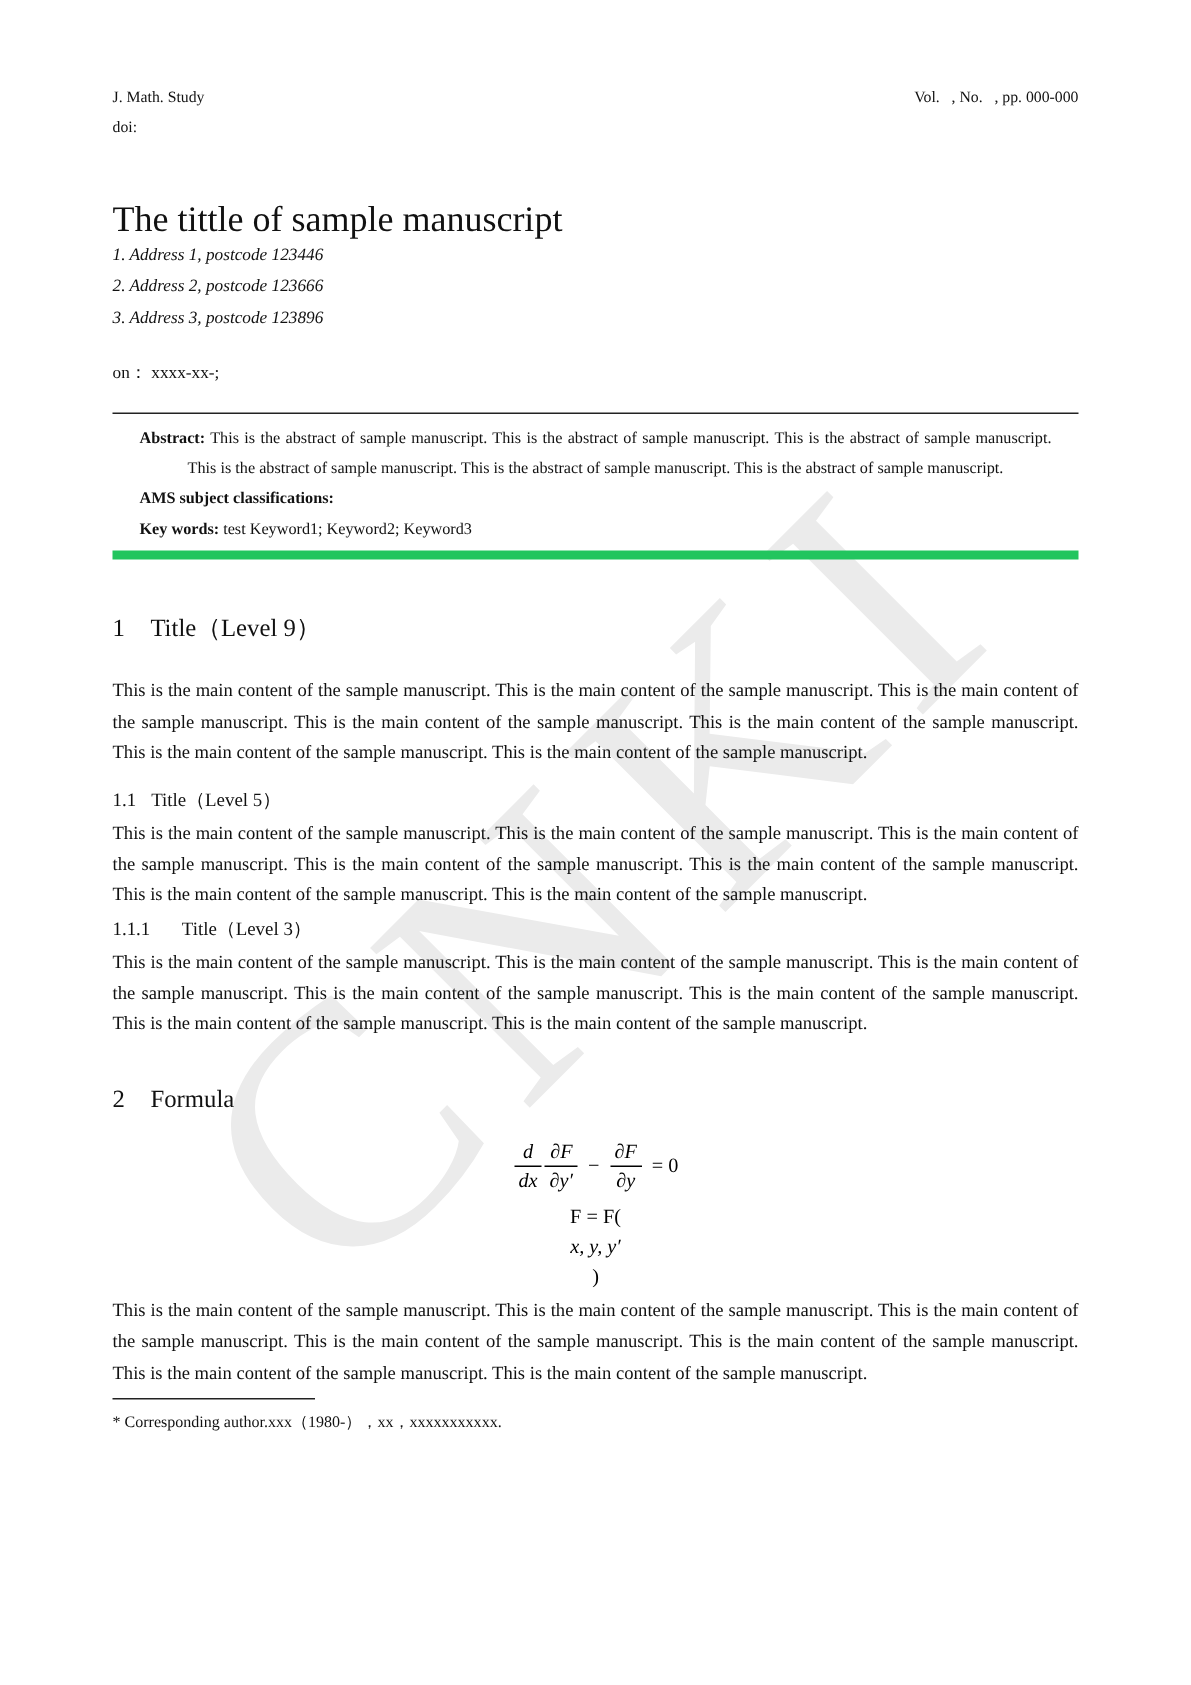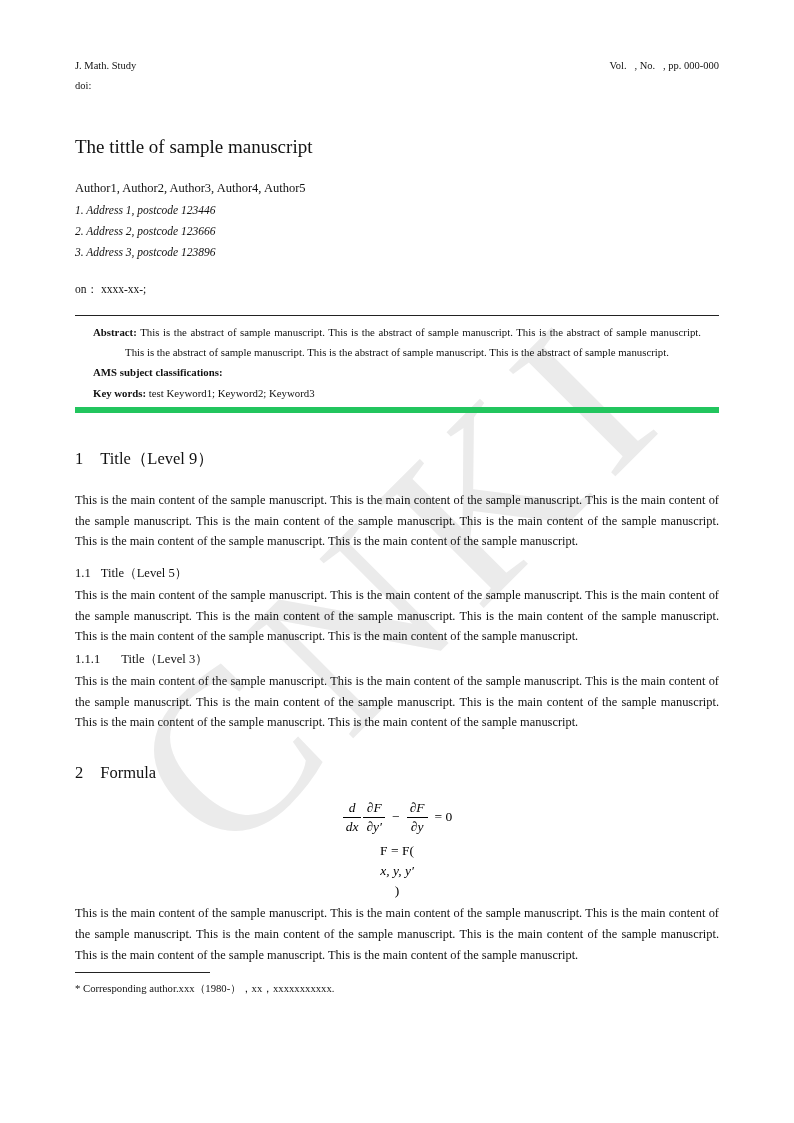--- a/index.html
+++ b/index.html
@@ -42,7 +42,7 @@
   }
   .manuscript-title {
     margin-top: 39px;
-    font-size: 19px;
+    font-size: 24px;
     font-weight: normal;
     line-height: 24px;
   }

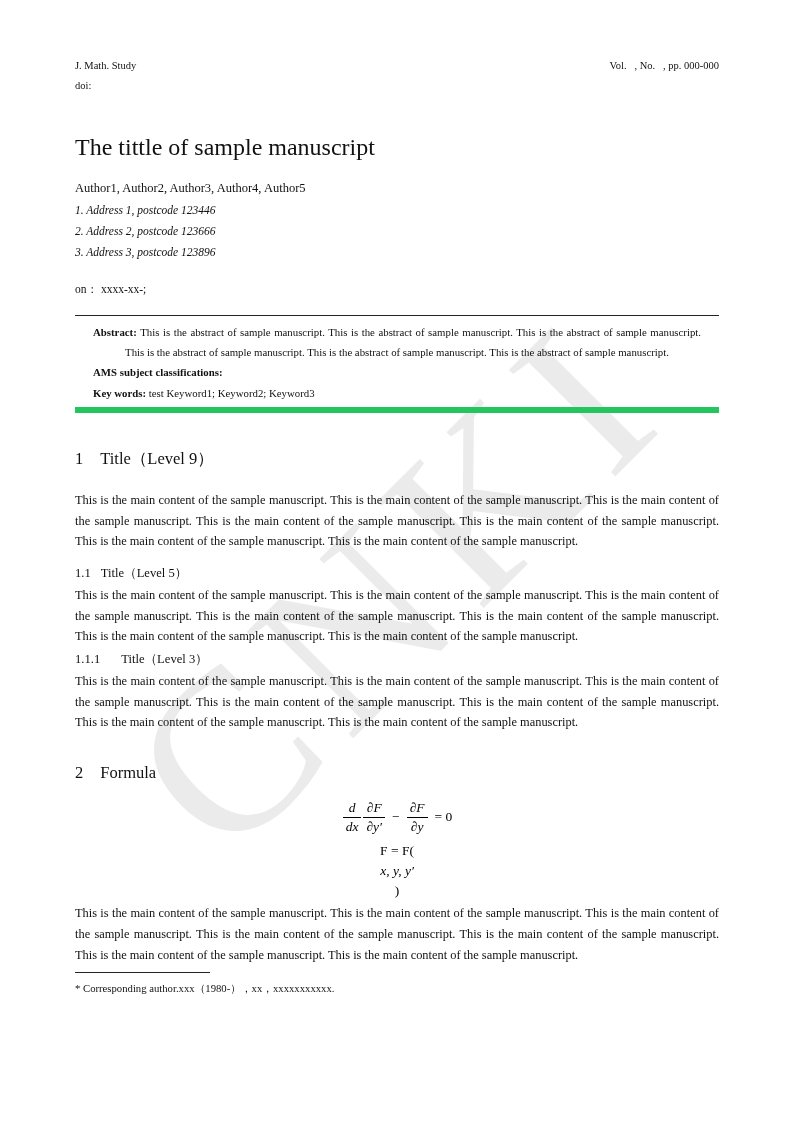--- a/index.html
+++ b/index.html
@@ -163,7 +163,6 @@
 
     <h1 class="manuscript-title">The tittle of sample manuscript</h1>
 
-    <div class="authors">Author1, Author2, Author3, Author4, Author5</div>
 
     <ul class="addresses">
       <li>1. Address 1, postcode 123446</li>

